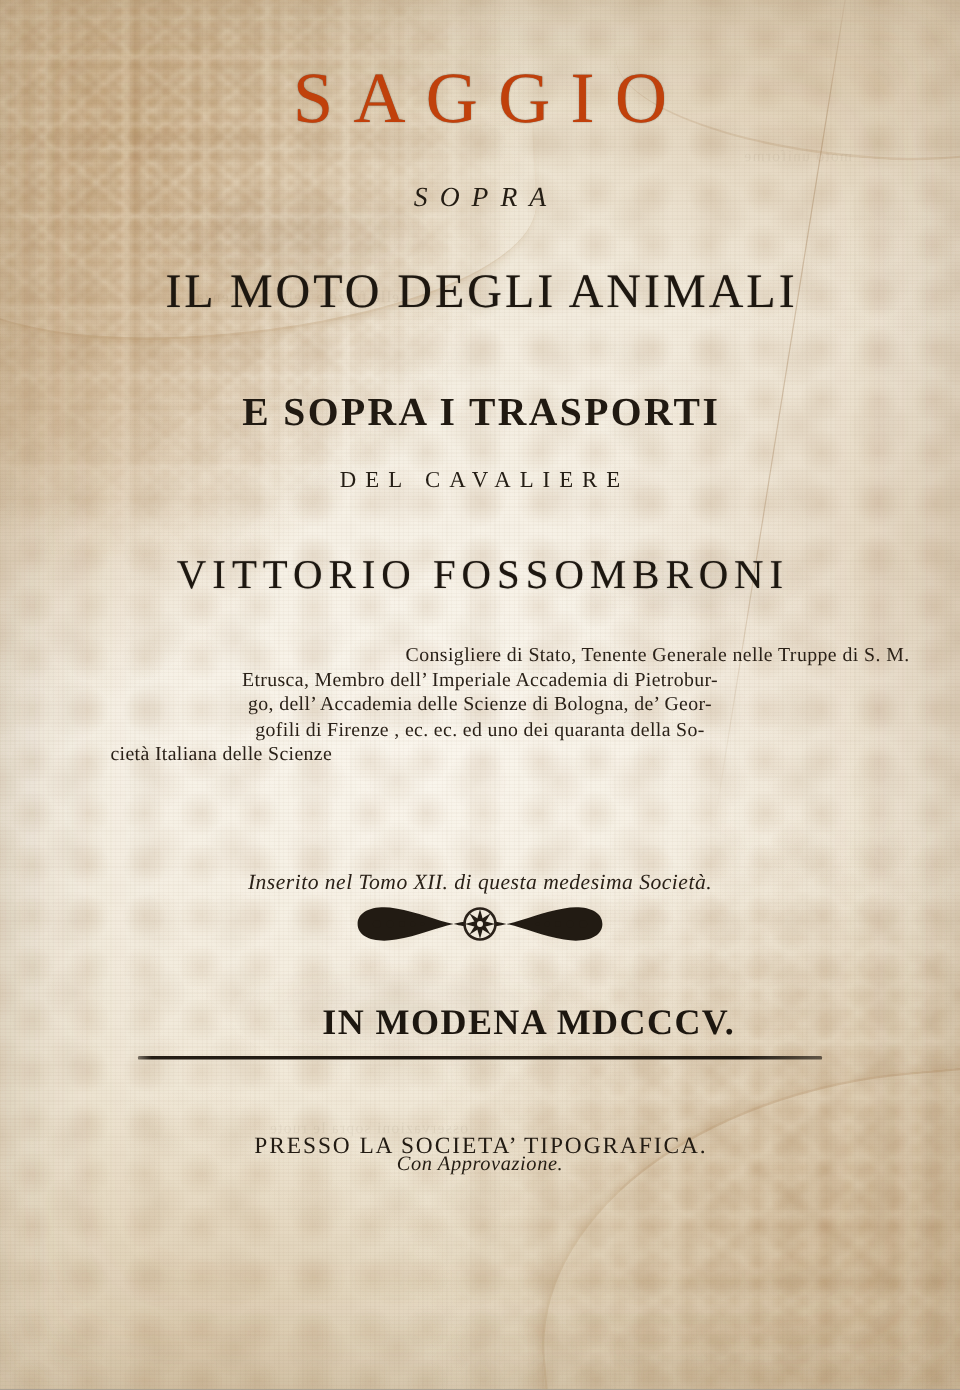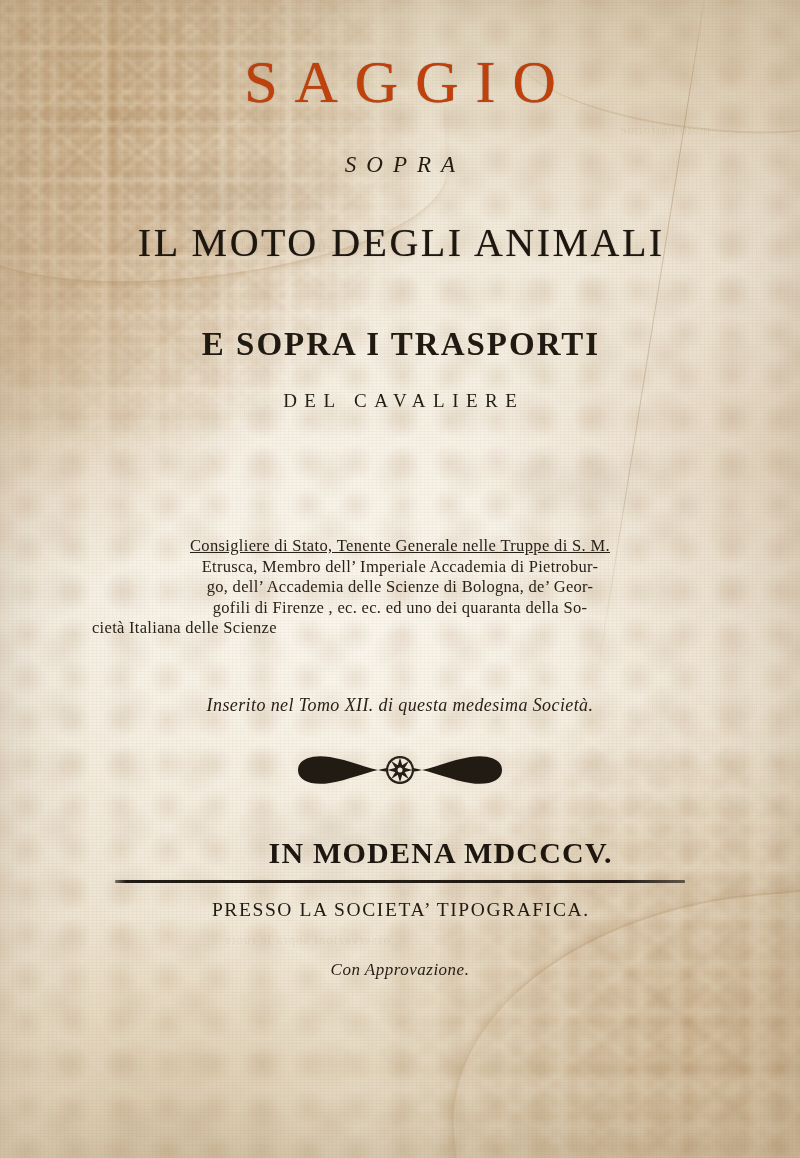--- a/index.html
+++ b/index.html
@@ -336,6 +336,7 @@
 
     <div class="line title-del">DEL CAVALIERE</div>
 
+    <div class="line title-author">VITTORIO FOSSOMBRONI</div>
 
     <div class="line credentials">
       <span class="cl cl-1">Consigliere di Stato, Tenente Generale nelle Truppe di S. M.</span>

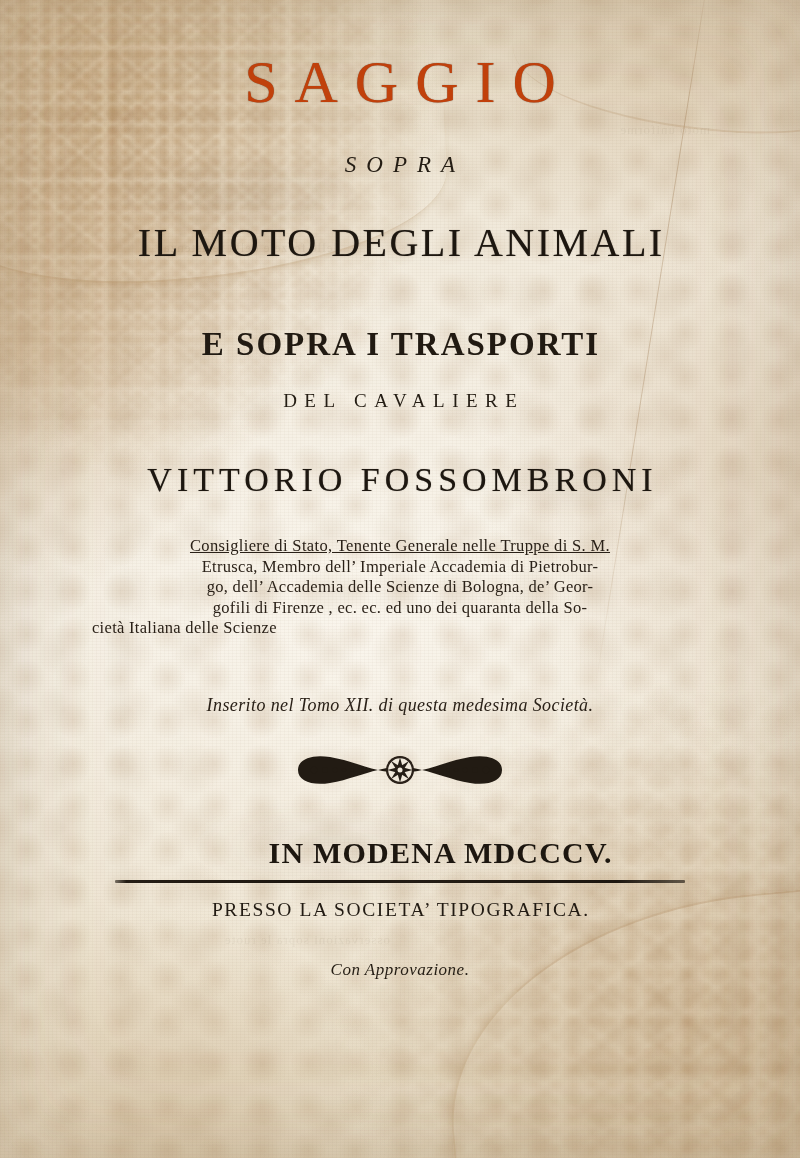--- a/index.html
+++ b/index.html
@@ -224,7 +224,7 @@
     box-sizing: border-box;
   }
   .credentials .cl { display: block; white-space: pre; }
-  .cl-1 { text-align: center; letter-spacing: 0.35px; text-decoration: underline; }
+  .cl-1 { text-align: right; letter-spacing: 0.35px; }
   .cl-2, .cl-3, .cl-4 { text-align: center; letter-spacing: 0.3px; }
   .cl-5 { text-align: left; padding-left: 50px; letter-spacing: 0.3px; }
 

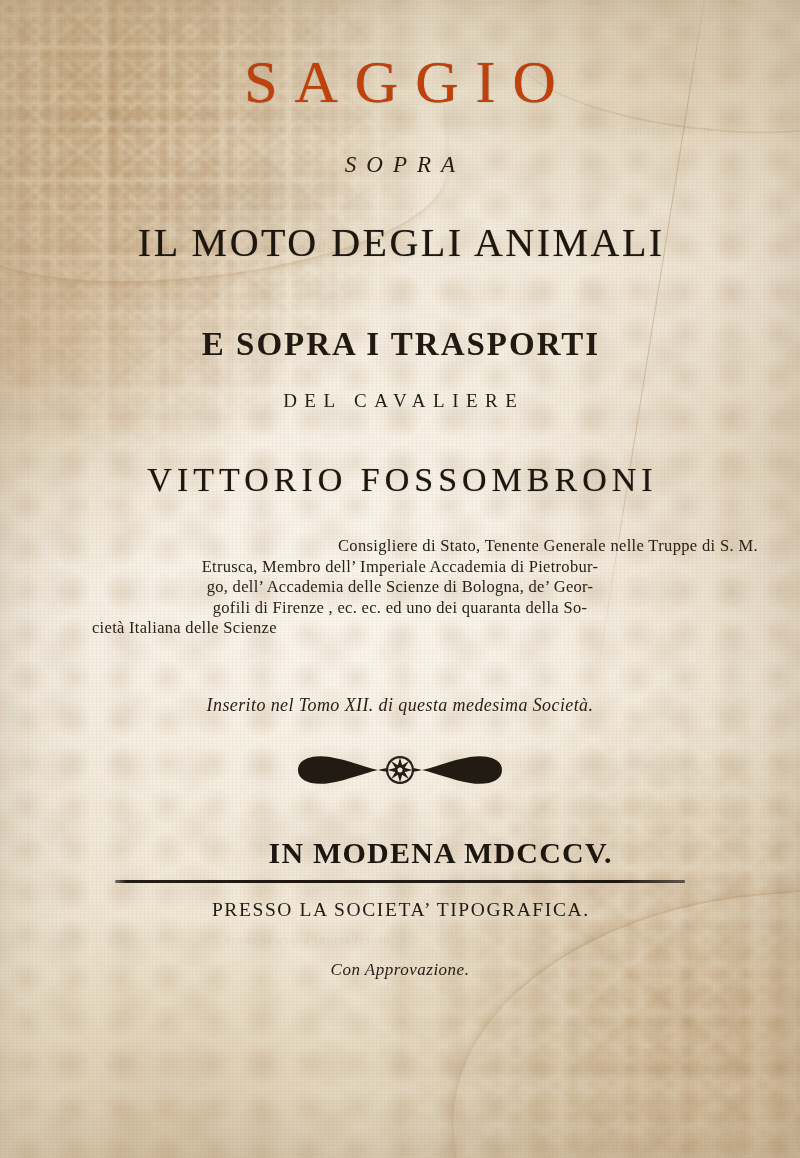--- a/index.html
+++ b/index.html
@@ -229,7 +229,7 @@
   .cl-5 { text-align: left; padding-left: 50px; letter-spacing: 0.3px; }
 
   .inserted {
-    top: 695px;
+    top: 725px;
     font-size: 18px;
     font-style: italic;
     letter-spacing: 0.4px;

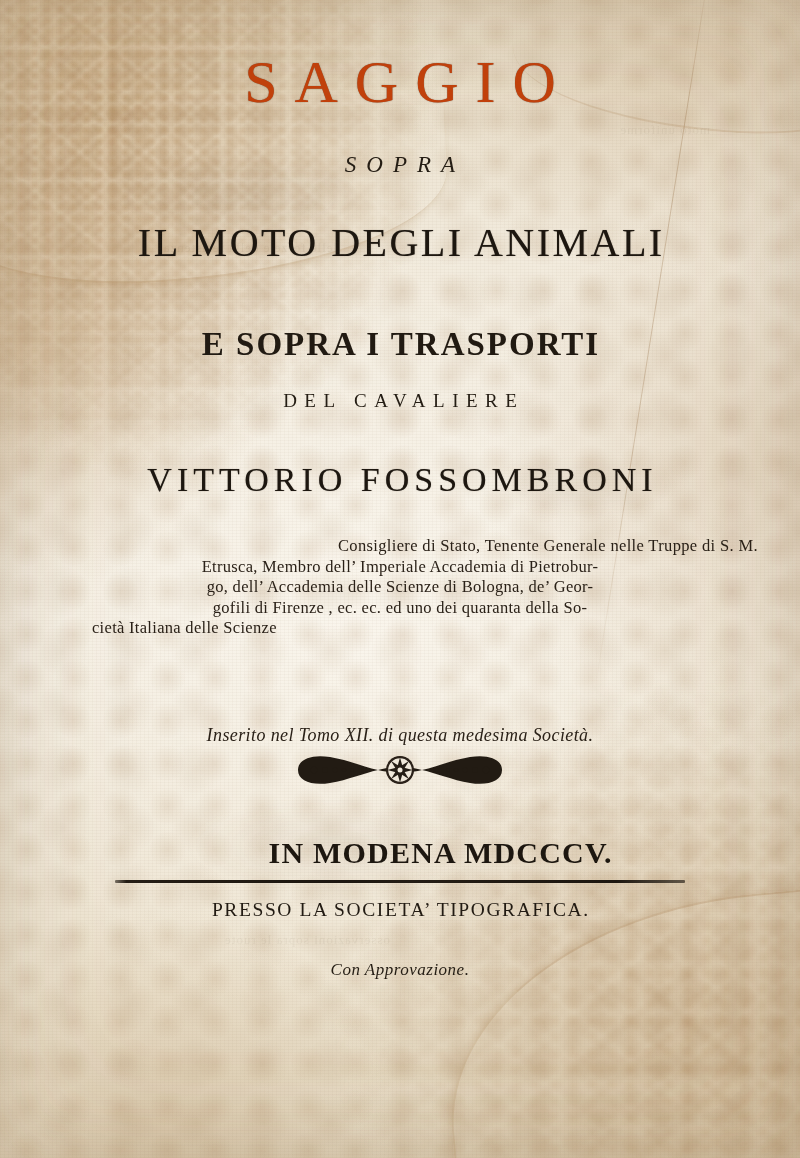--- a/index.html
+++ b/index.html
@@ -275,7 +275,7 @@
   }
 
   .publisher {
-    top: 899px;
+    top: 945px;
     font-size: 19.5px;
     letter-spacing: 1.6px;
     text-indent: 1.6px;

